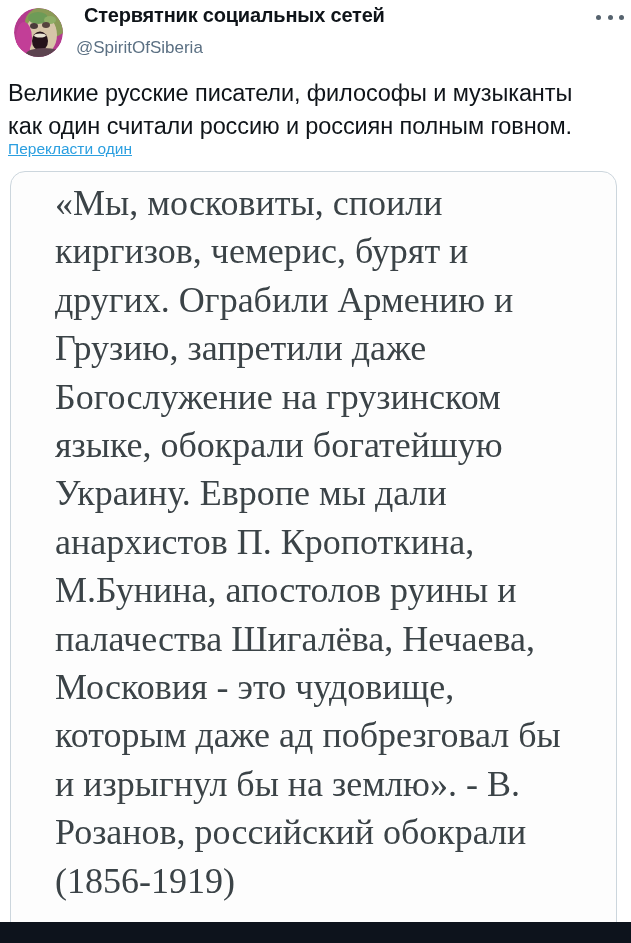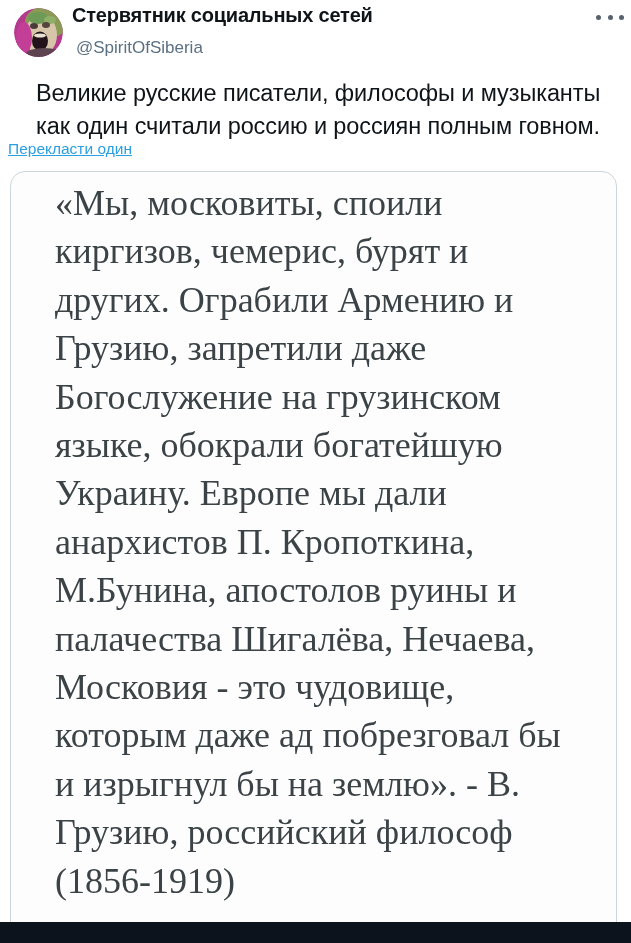--- a/index.html
+++ b/index.html
@@ -24,7 +24,7 @@
   .avatar svg { display: block; width: 100%; height: 100%; }
   .display-name {
     position: absolute;
-    left: 72px; top: 4px;
+    left: 84px; top: 4px;
     font-size: 20px;
     font-weight: 700;
     color: #0f1419;

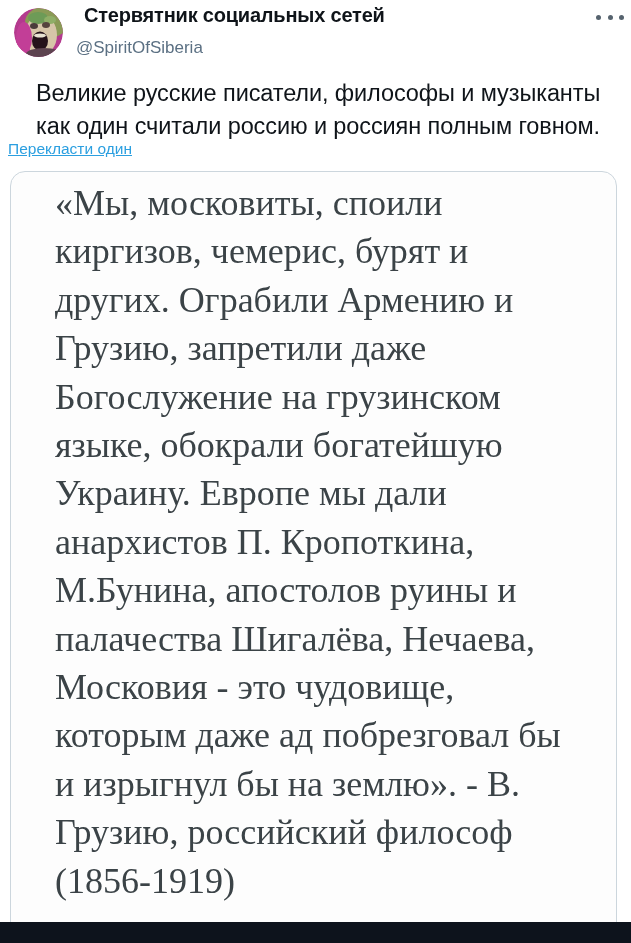--- a/index.html
+++ b/index.html
@@ -64,7 +64,7 @@
     color: #0f1419;
     letter-spacing: -0.1px;
   }
-  .tweet-text div { white-space: nowrap; margin-left: 28px; }
+  .tweet-text div { white-space: nowrap; }
   .translate-link {
     position: absolute;
     left: 8px; top: 140px;

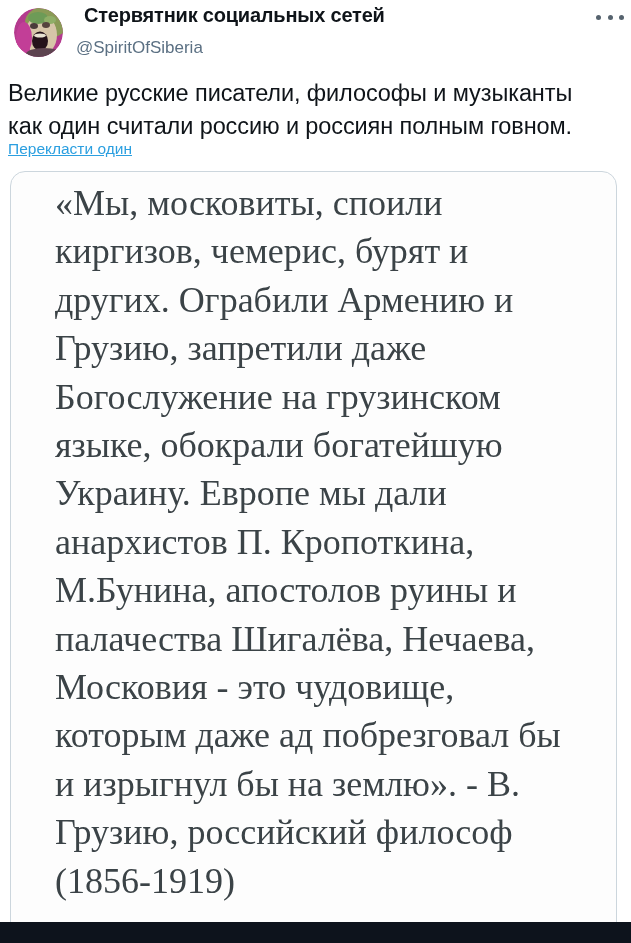--- a/index.html
+++ b/index.html
@@ -164,7 +164,7 @@
         <div>Московия - это чудовище,</div>
         <div>которым даже ад побрезговал бы</div>
         <div>и изрыгнул бы на землю». - В.</div>
-        <div>Грузию, российский философ</div>
+        <div>Розанов, российский обокрали</div>
         <div>(1856-1919)</div>
       </div>
   </div>

